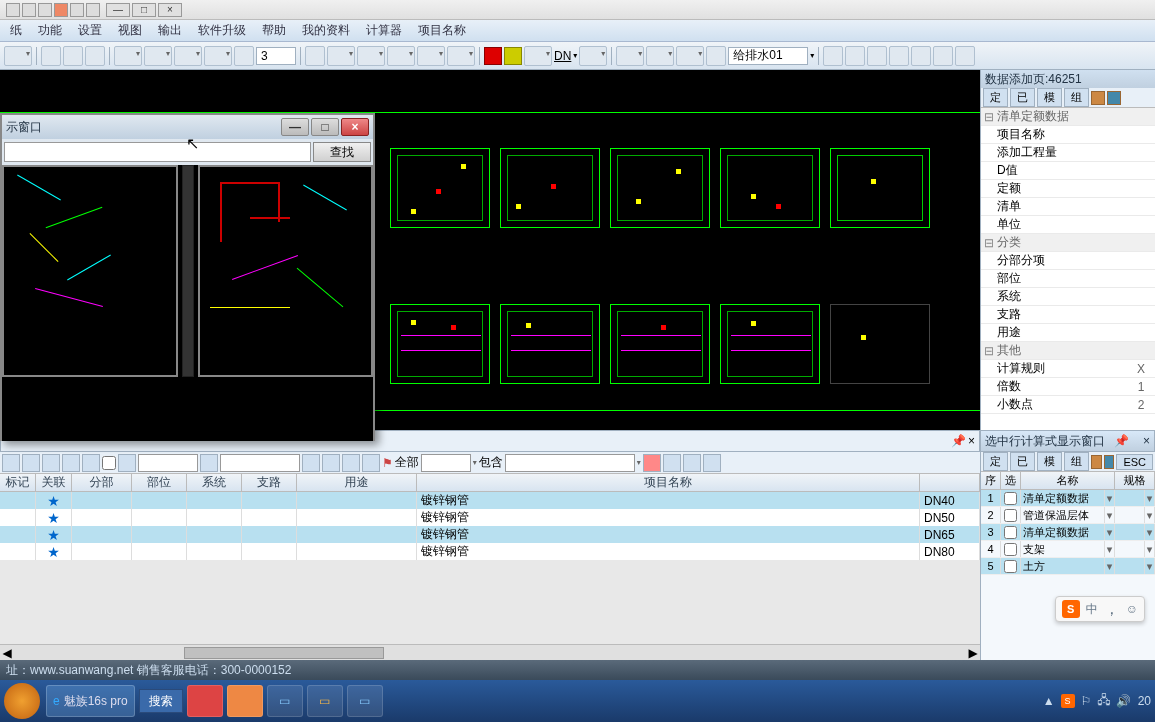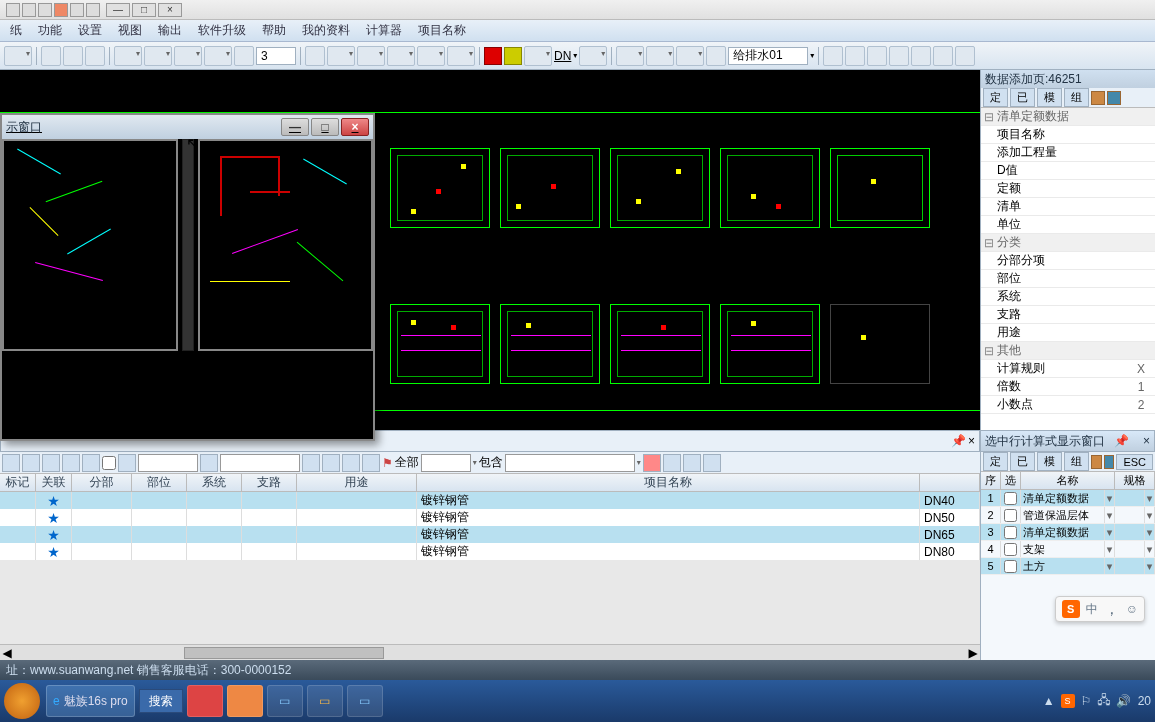--- a/index.html
+++ b/index.html
@@ -38,7 +38,7 @@
 .thumb .dot-r { position:absolute; width:5px; height:5px; background:#f00; }
 .thumb .line-m { position:absolute; background:#f0f; }
 
-.popup { position:absolute; left:0; top:113px; width:375px; height:328px; background:#000; border:2px solid #888; box-shadow:4px 4px 8px rgba(0,0,0,0.4); z-index:50;text-decoration:underline; }
+.popup { position:absolute; left:0; top:113px; width:375px; height:328px; background:#000; border:2px solid #888; box-shadow:4px 4px 8px rgba(0,0,0,0.4); z-index:50; }
 .popup-title { height:24px; background:linear-gradient(#e0e8f0,#c0d0e0); display:flex; align-items:center; padding:0 4px; color:#234; }
 .popup-title .ptxt { flex:1; }
 .popup-title .pbtn { width:28px; height:18px; background:linear-gradient(#e88,#c44); border:1px solid #822; margin-left:2px; display:flex; align-items:center; justify-content:center; color:#fff; font-weight:bold; border-radius:2px; }

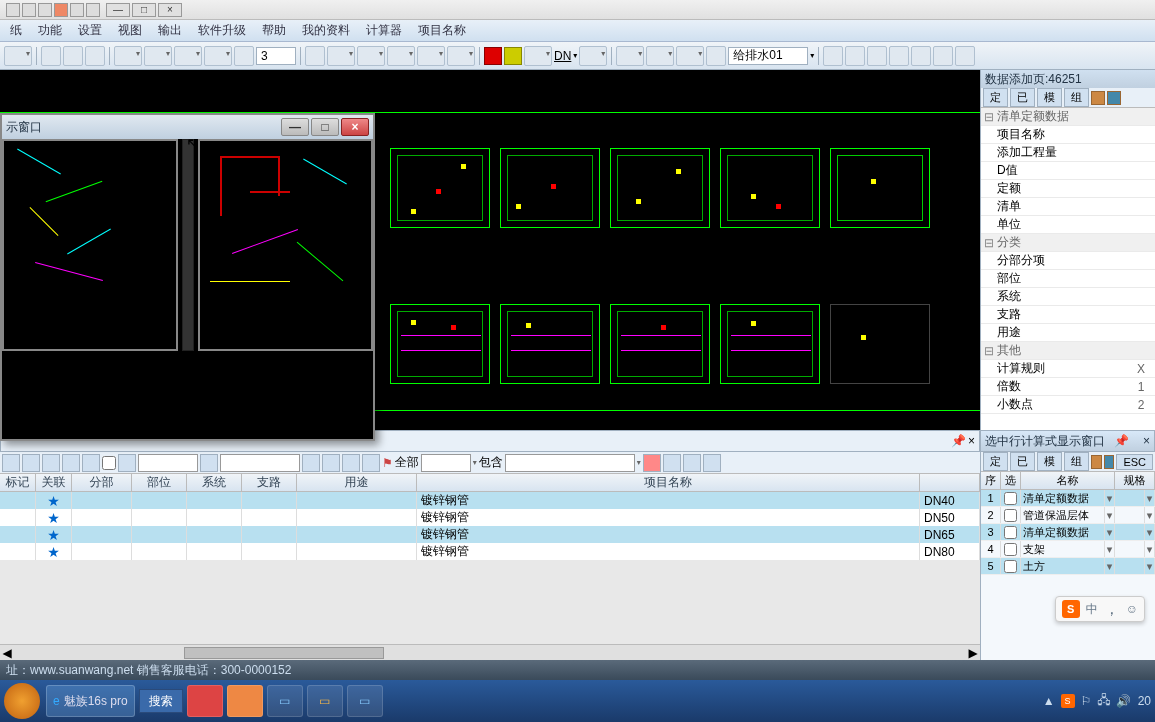--- a/index.html
+++ b/index.html
@@ -356,6 +356,10 @@
     <span class="pbtn gray">□</span>
     <span class="pbtn">×</span>
   </div>
+  <div class="popup-search">
+    <input value="" style="">
+    <button>查找</button>
+  </div>
   <div class="popup-body">
     <div class="pview">
       <div class="pline" style="left:10px;top:20px;width:50px;height:1px;background:#0ff;transform:rotate(30deg)"></div>

